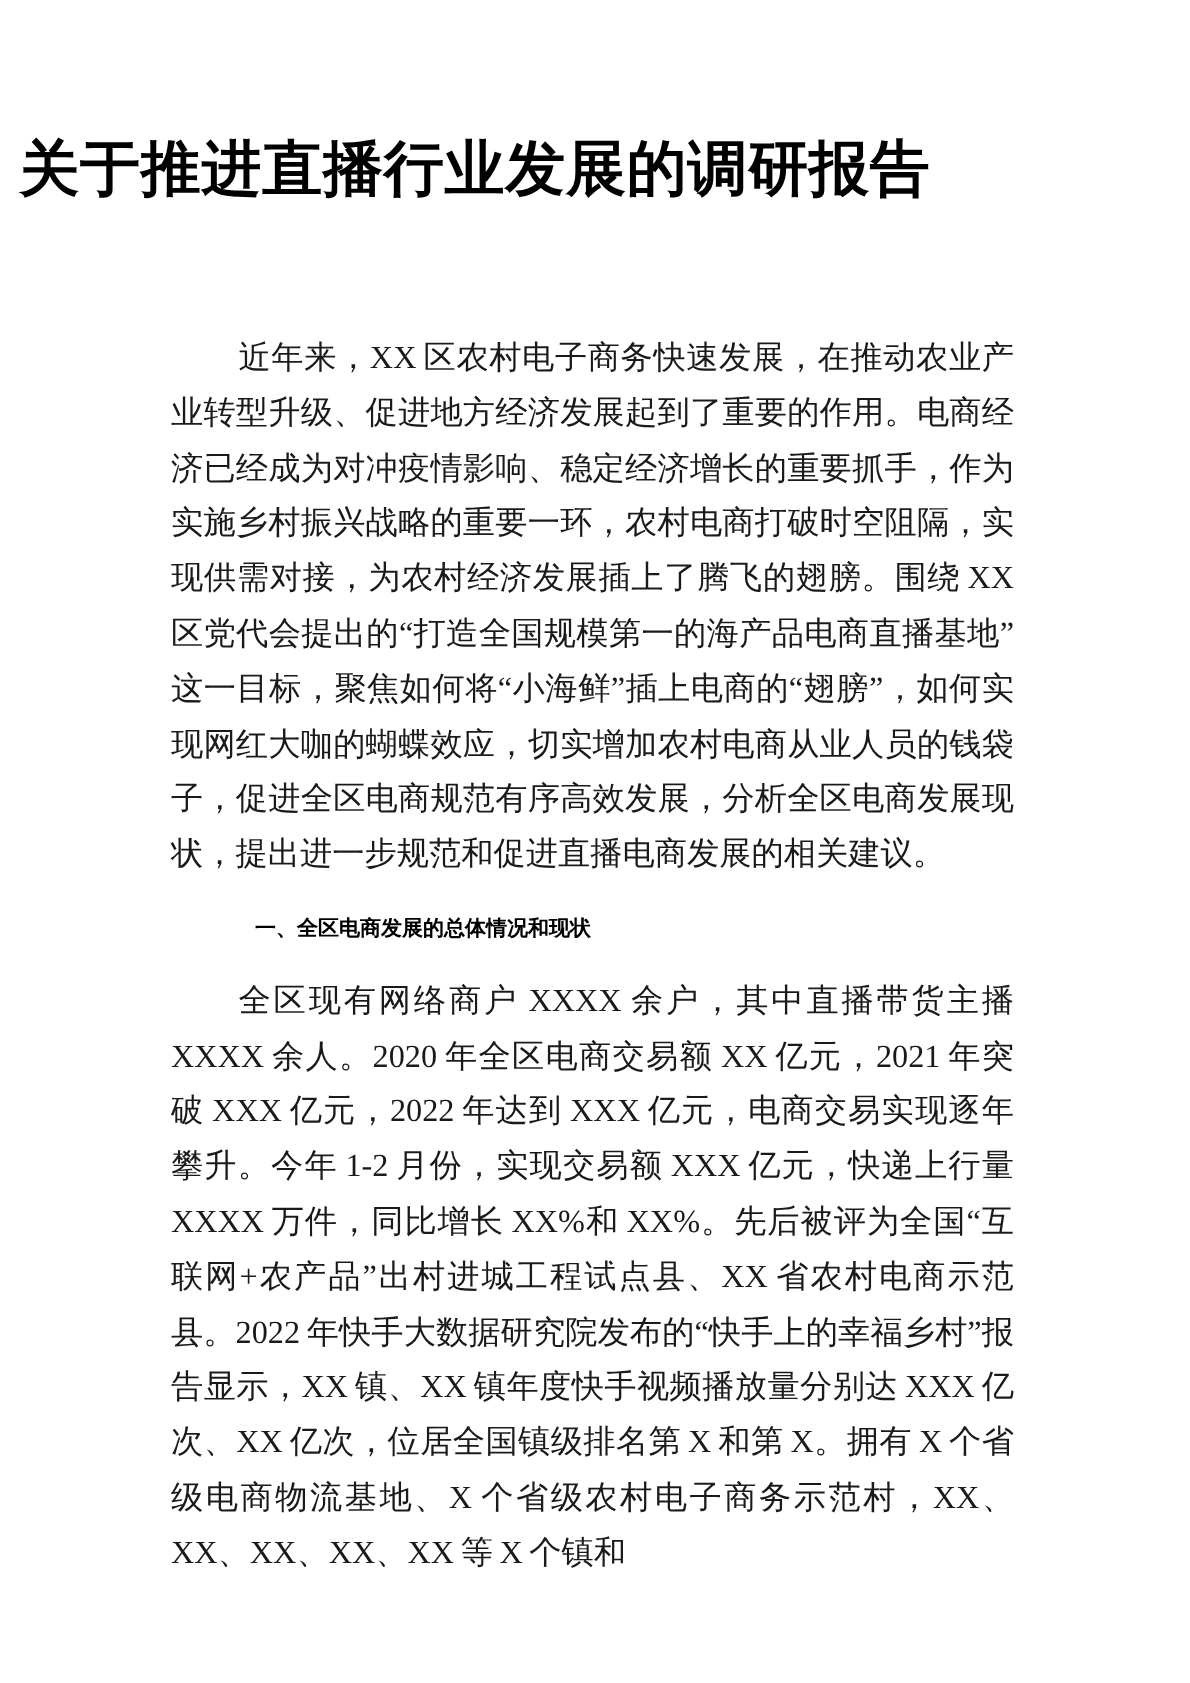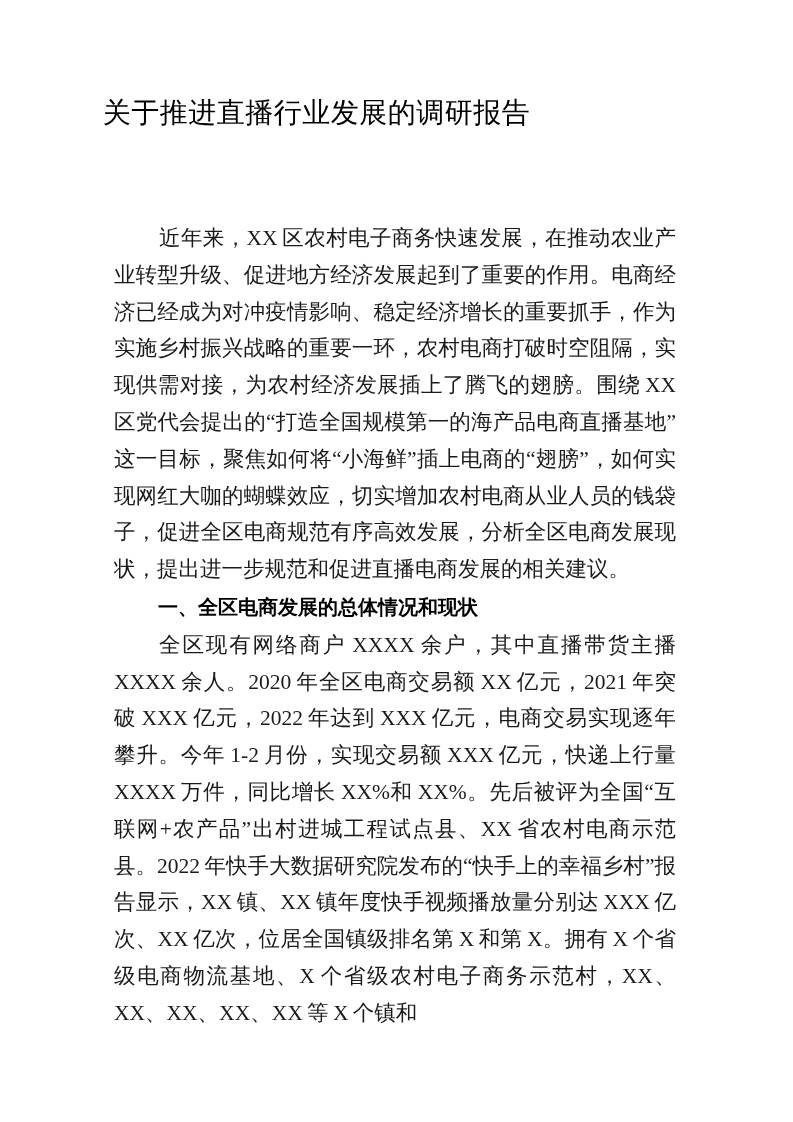--- a/index.html
+++ b/index.html
@@ -21,9 +21,9 @@
     margin: 0;
     width: 633px;
     font-family: "Liberation Sans", "DejaVu Sans", sans-serif;
-    font-size: 28px;
+    font-size: 40px;
     line-height: 42px;
-    font-weight: 400;
+    font-weight: 700;
     text-align: center;
     color: #000000;
     letter-spacing: 0.5px;

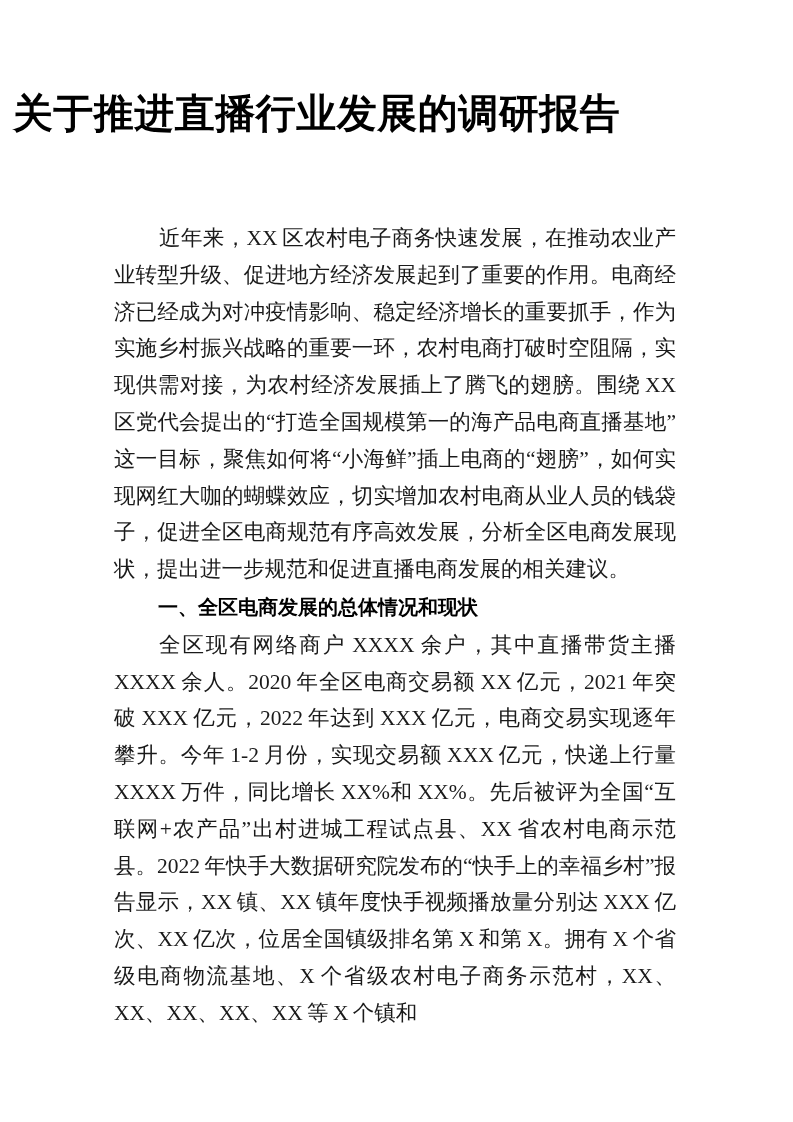--- a/index.html
+++ b/index.html
@@ -43,9 +43,9 @@
     word-spacing: -1px;
   }
   .doc-heading {
-    margin: 0;
+    margin: 12px;
     font-family: "Liberation Sans", "DejaVu Sans", sans-serif;
-    font-size: 20px;
+    font-size: 14px;
     line-height: 36.8px;
     font-weight: 700;
     text-align: left;

